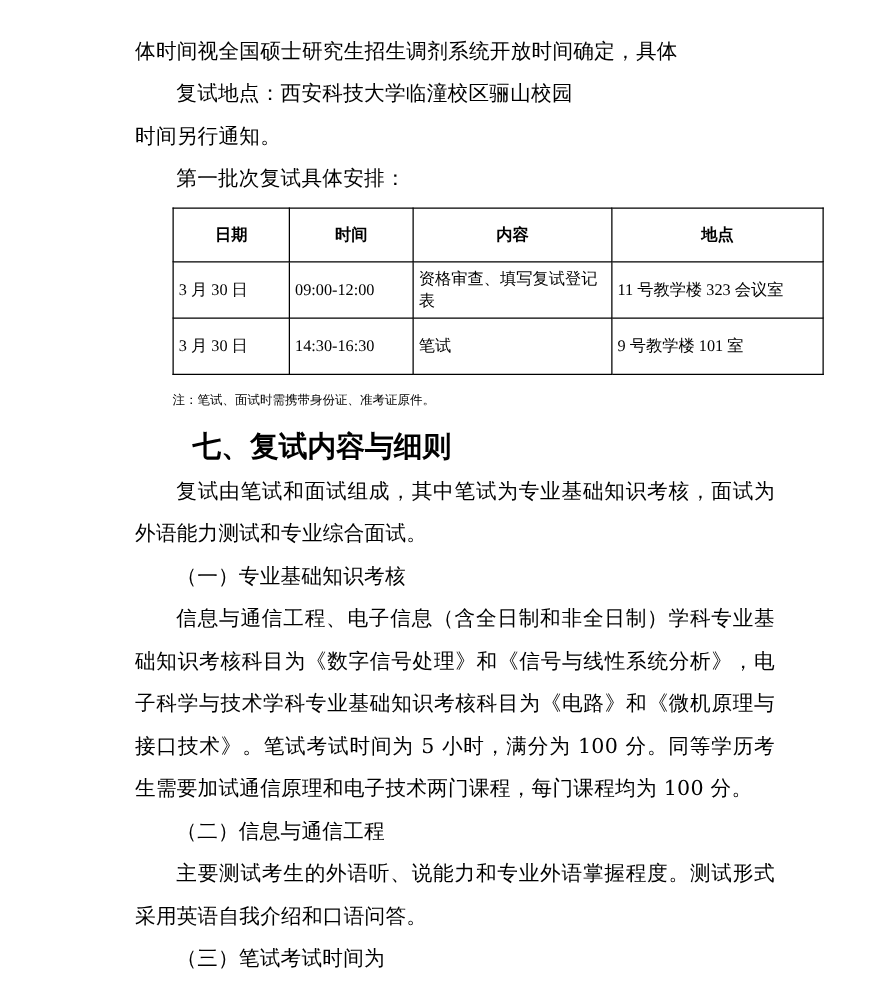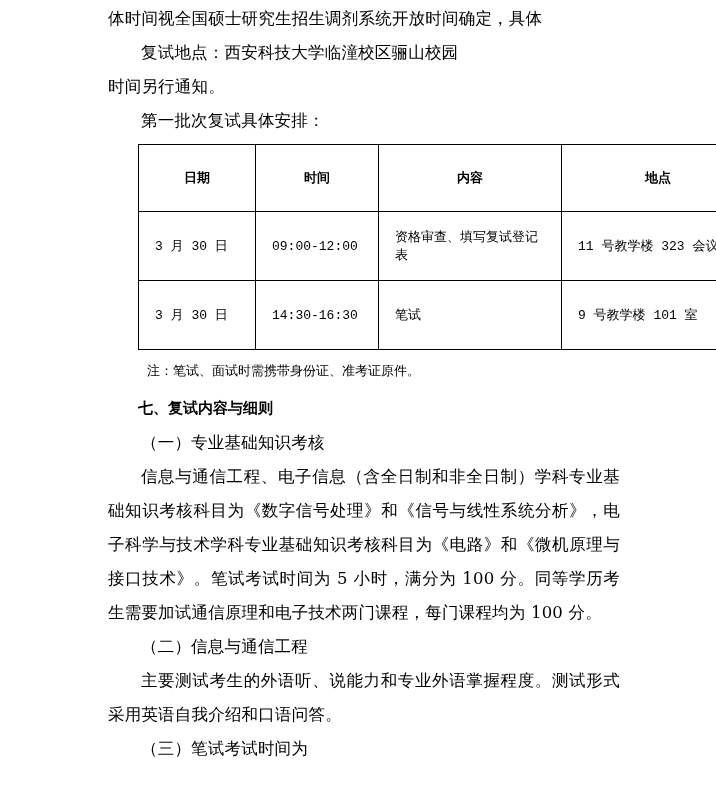--- a/index.html
+++ b/index.html
@@ -24,7 +24,7 @@
   .body-col {
     position: absolute;
     left: 108px;
-    top: 2px;
+    top: 24px;
     width: 512px;
   }
   p.para {

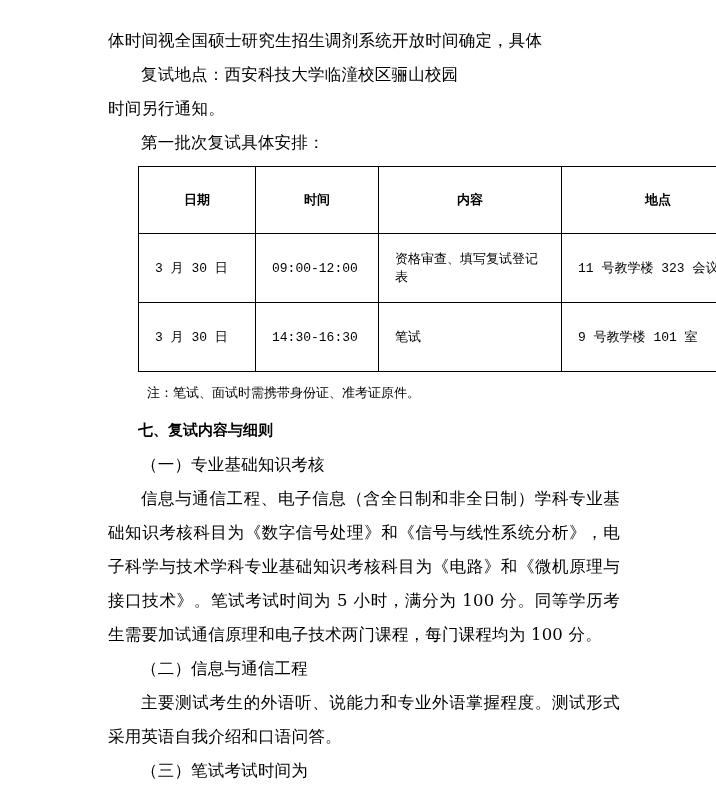--- a/index.html
+++ b/index.html
@@ -50,9 +50,9 @@
     border: 1px solid #000000;
     font-size: 13px;
     vertical-align: middle;
-    padding: 16px;
+    padding: 4px;
     height: 36px;
-    font-family: Liberation Mono, monospace;
+    font-family: Liberation Serif, serif;
   }
   table.sched th {
     font-weight: bold;

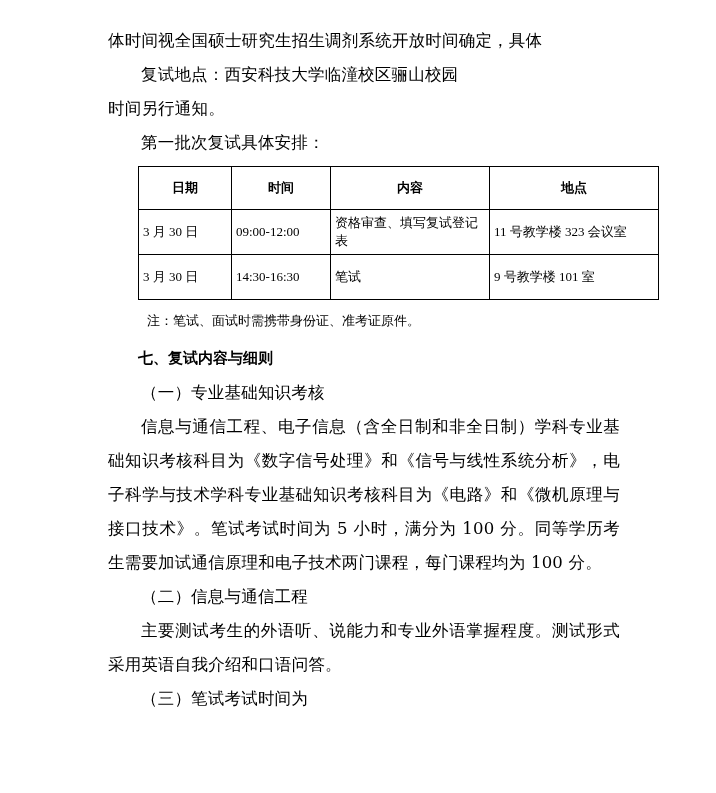--- a/index.html
+++ b/index.html
@@ -64,7 +64,7 @@
   .col-place { width: 160px; }
   .note {
     margin: 6px 0 0 0;
-    font-size: 13px;
+    font-size: 10px;
     line-height: 30px;
     text-indent: 3em;
   }

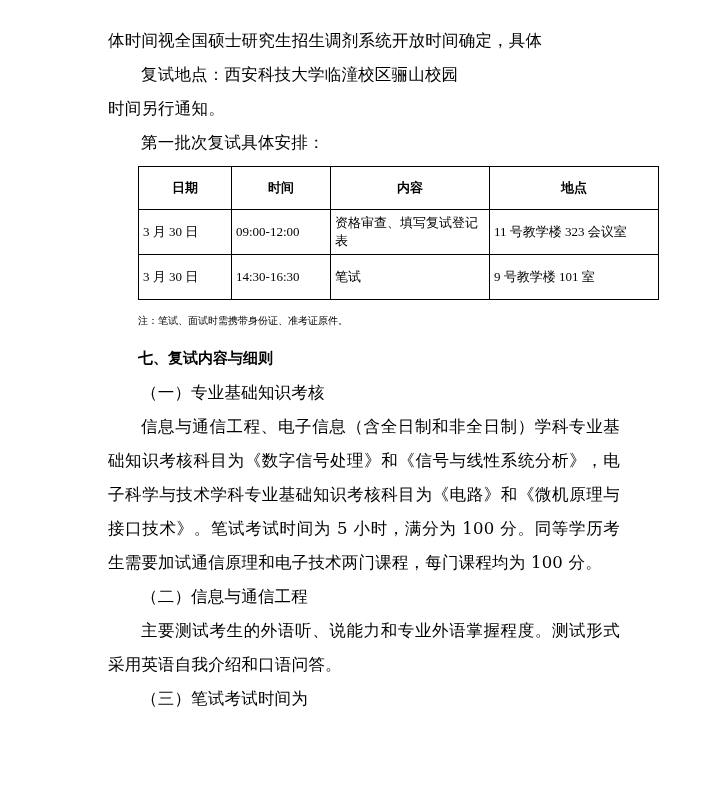--- a/index.html
+++ b/index.html
@@ -70,7 +70,7 @@
   }
   .sec-title {
     margin: 4px 0 0 0;
-    font-size: 15px;
+    font-size: 23px;
     line-height: 36px;
     font-weight: bold;
     text-indent: 2em;

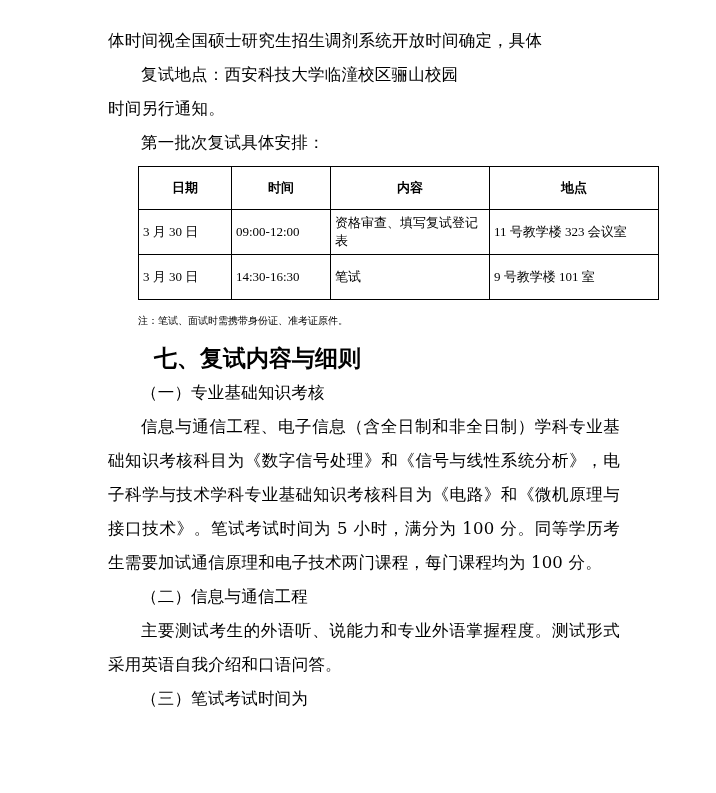--- a/index.html
+++ b/index.html
@@ -124,6 +124,7 @@
 
     <p class="sec-title">七、复试内容与细则</p>
 
+    <p class="para indent">复试由笔试和面试组成，其中笔试为专业基础知识考核，面试为外语能力测试和专业综合面试。</p>
     <p class="para indent sub-title">（一）专业基础知识考核</p>
     <p class="para indent">信息与通信工程、电子信息（含全日制和非全日制）学科专业基础知识考核科目为《数字信号处理》和《信号与线性系统分析》，电子科学与技术学科专业基础知识考核科目为《电路》和《微机原理与接口技术》。笔试考试时间为 5 小时，满分为 100 分。同等学历考生需要加试通信原理和电子技术两门课程，每门课程均为 100 分。</p>
     <p class="para indent sub-title">（二）信息与通信工程</p>

